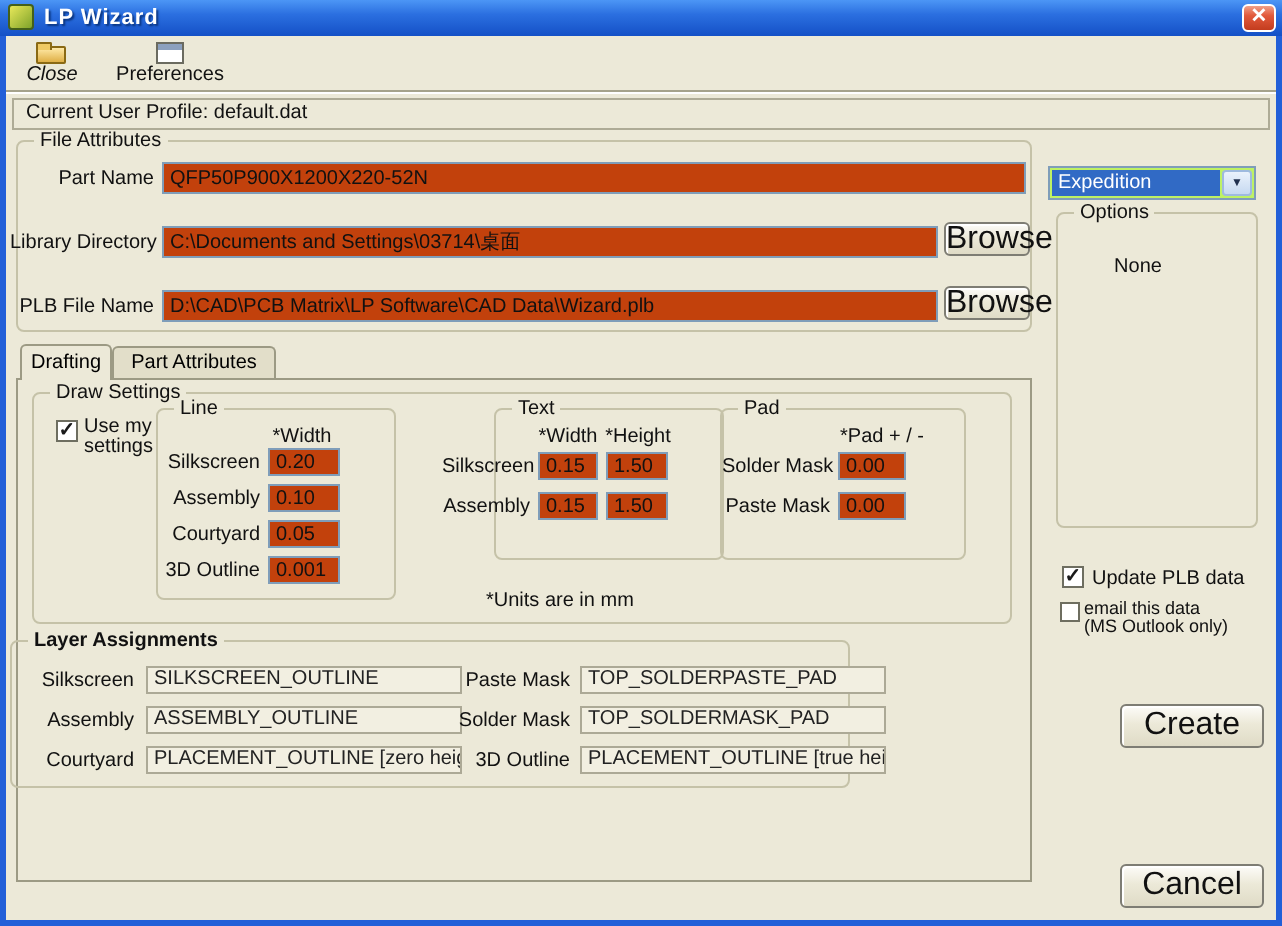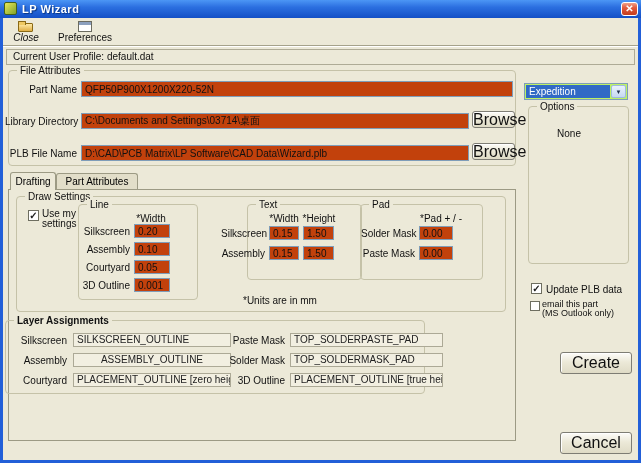--- a/index.html
+++ b/index.html
@@ -176,7 +176,7 @@
     <div class="checkbox" style="left:527px;top:283px;width:10px;height:10px;">
       <span></span>
     </div>
-    <div class="lbl" style="left:539px;top:281px;font-size:9px;">email this part</div>
+    <div class="lbl" style="left:539px;top:281px;font-size:9px;">email this data</div>
     <div class="lbl" style="left:539px;top:290px;font-size:9px;">(MS Outlook only)</div>
 
     <div class="btn" style="left:557px;top:334px;width:72px;height:22px;">Create</div>

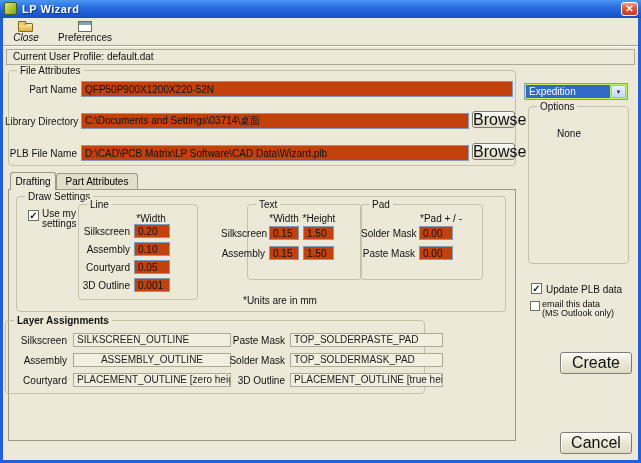--- a/index.html
+++ b/index.html
@@ -148,7 +148,7 @@
     <div class="lbl rlbl" style="left:8px;top:317px;width:56px;z-index:2;">Silkscreen</div>
     <div class="rofield" style="left:70px;top:315px;width:158px;height:14px;z-index:2;">SILKSCREEN_OUTLINE</div>
     <div class="lbl rlbl" style="left:8px;top:337px;width:56px;z-index:2;">Assembly</div>
-    <div class="rofield" style="left:70px;top:335px;width:158px;height:14px;z-index:2;text-align:center;">ASSEMBLY_OUTLINE</div>
+    <div class="rofield" style="left:70px;top:335px;width:158px;height:14px;z-index:2;">ASSEMBLY_OUTLINE</div>
     <div class="lbl rlbl" style="left:8px;top:357px;width:56px;z-index:2;">Courtyard</div>
     <div class="rofield" style="left:70px;top:355px;width:158px;height:14px;z-index:2;">PLACEMENT_OUTLINE [zero height]</div>
     <div class="lbl rlbl" style="left:222px;top:317px;width:60px;z-index:2;">Paste Mask</div>

